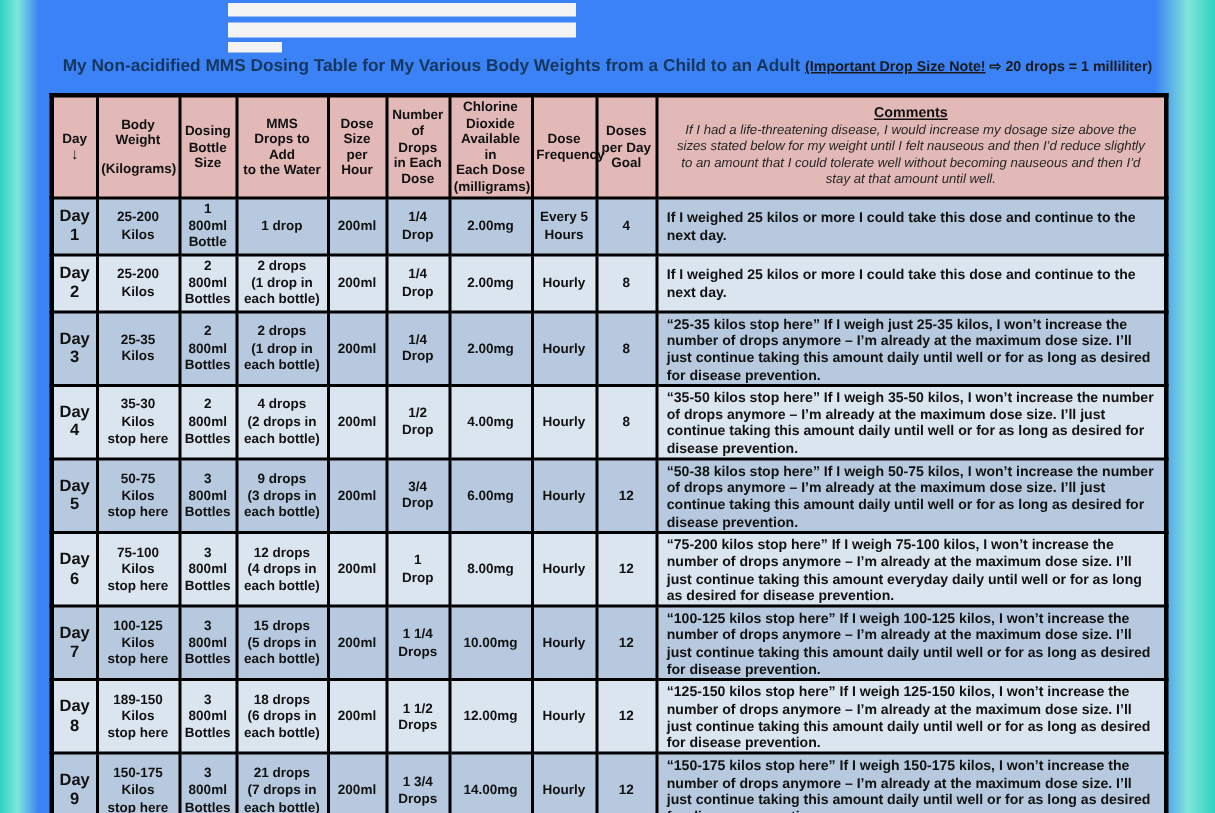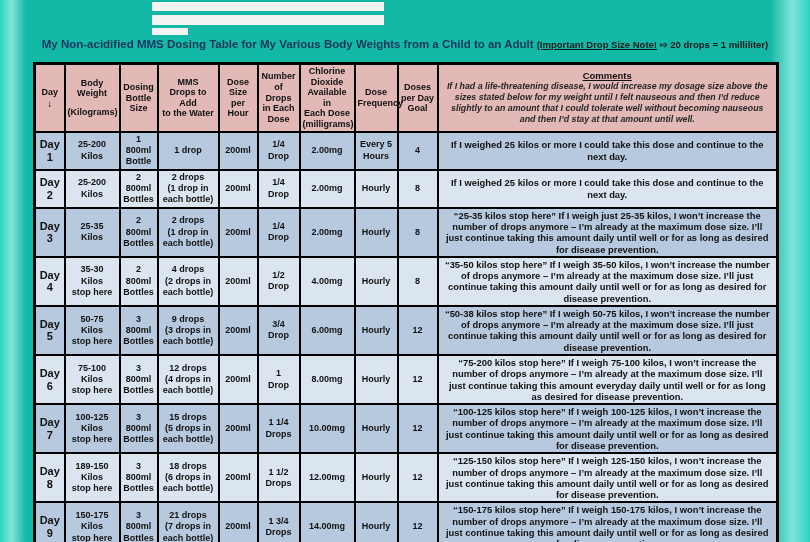--- a/index.html
+++ b/index.html
@@ -4,7 +4,7 @@
 <style>
   html,body { margin:0; padding:0; }
   .canvas {
-    position:relative; width:810px; height:542px; background:#14b8a6;
+    position:relative; width:810px; height:542px; background:#3b82f6;
     font-family:"Liberation Sans", sans-serif; overflow:hidden;
     color:#111;
   }

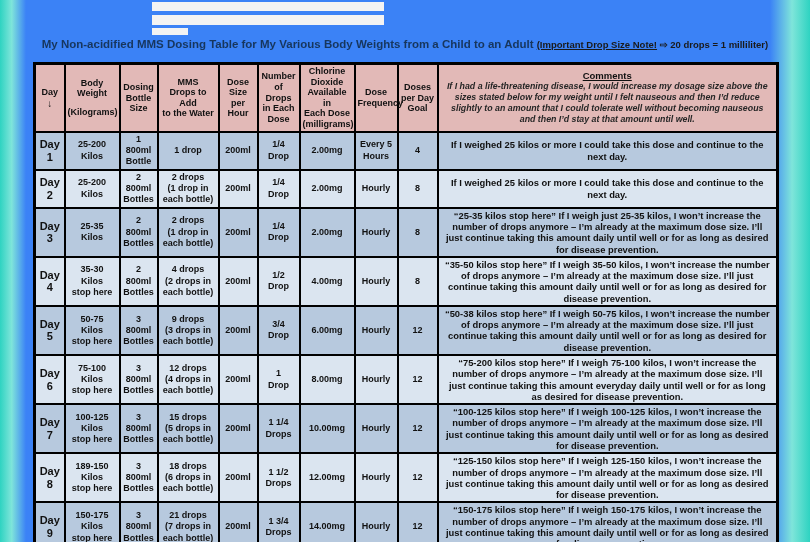--- a/index.html
+++ b/index.html
@@ -48,7 +48,7 @@
   .h-arrow { font-size:10px; text-align:center; margin-top:1px; }
   .th-comments .h-label { font-size:9.5px;text-decoration:underline; }
   .h-note {
-    font-size:8.8px; font-style:italic; font-weight:bold; line-height:1.25;
+    font-size:8.8px; font-style:italic; font-weight:normal; line-height:1.25;
     text-align:center; padding:0 6px; color:#262626;
   }
 

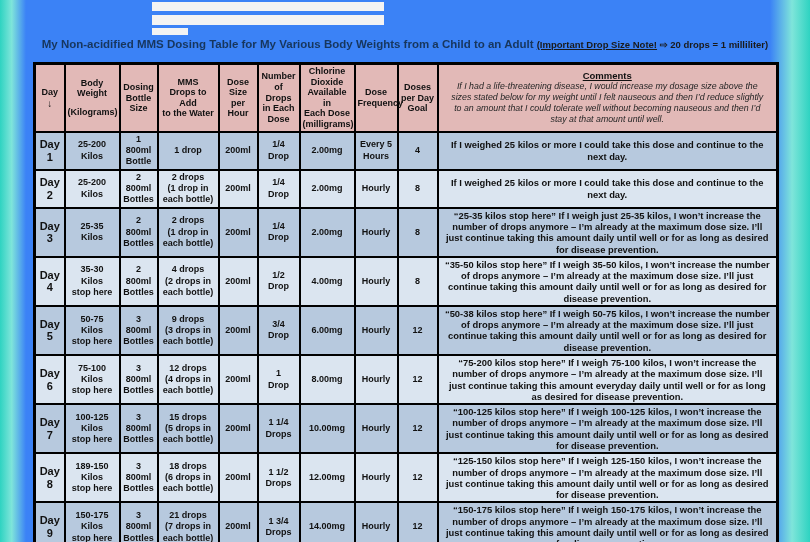--- a/index.html
+++ b/index.html
@@ -54,7 +54,7 @@
 
   .cell { font-size:9px; line-height:1.25; text-align:center; white-space:pre-line; }
   .c-day { font-size:11px; line-height:1.15; }
-  .c-comments { font-size:9.4px; line-height:1.2; text-align:center; padding:1px 6px; white-space:normal; }
+  .c-comments { font-size:9.4px; line-height:1.2; text-align:left; padding:1px 6px; white-space:normal; }
 </style>
 </head>
 <body>

